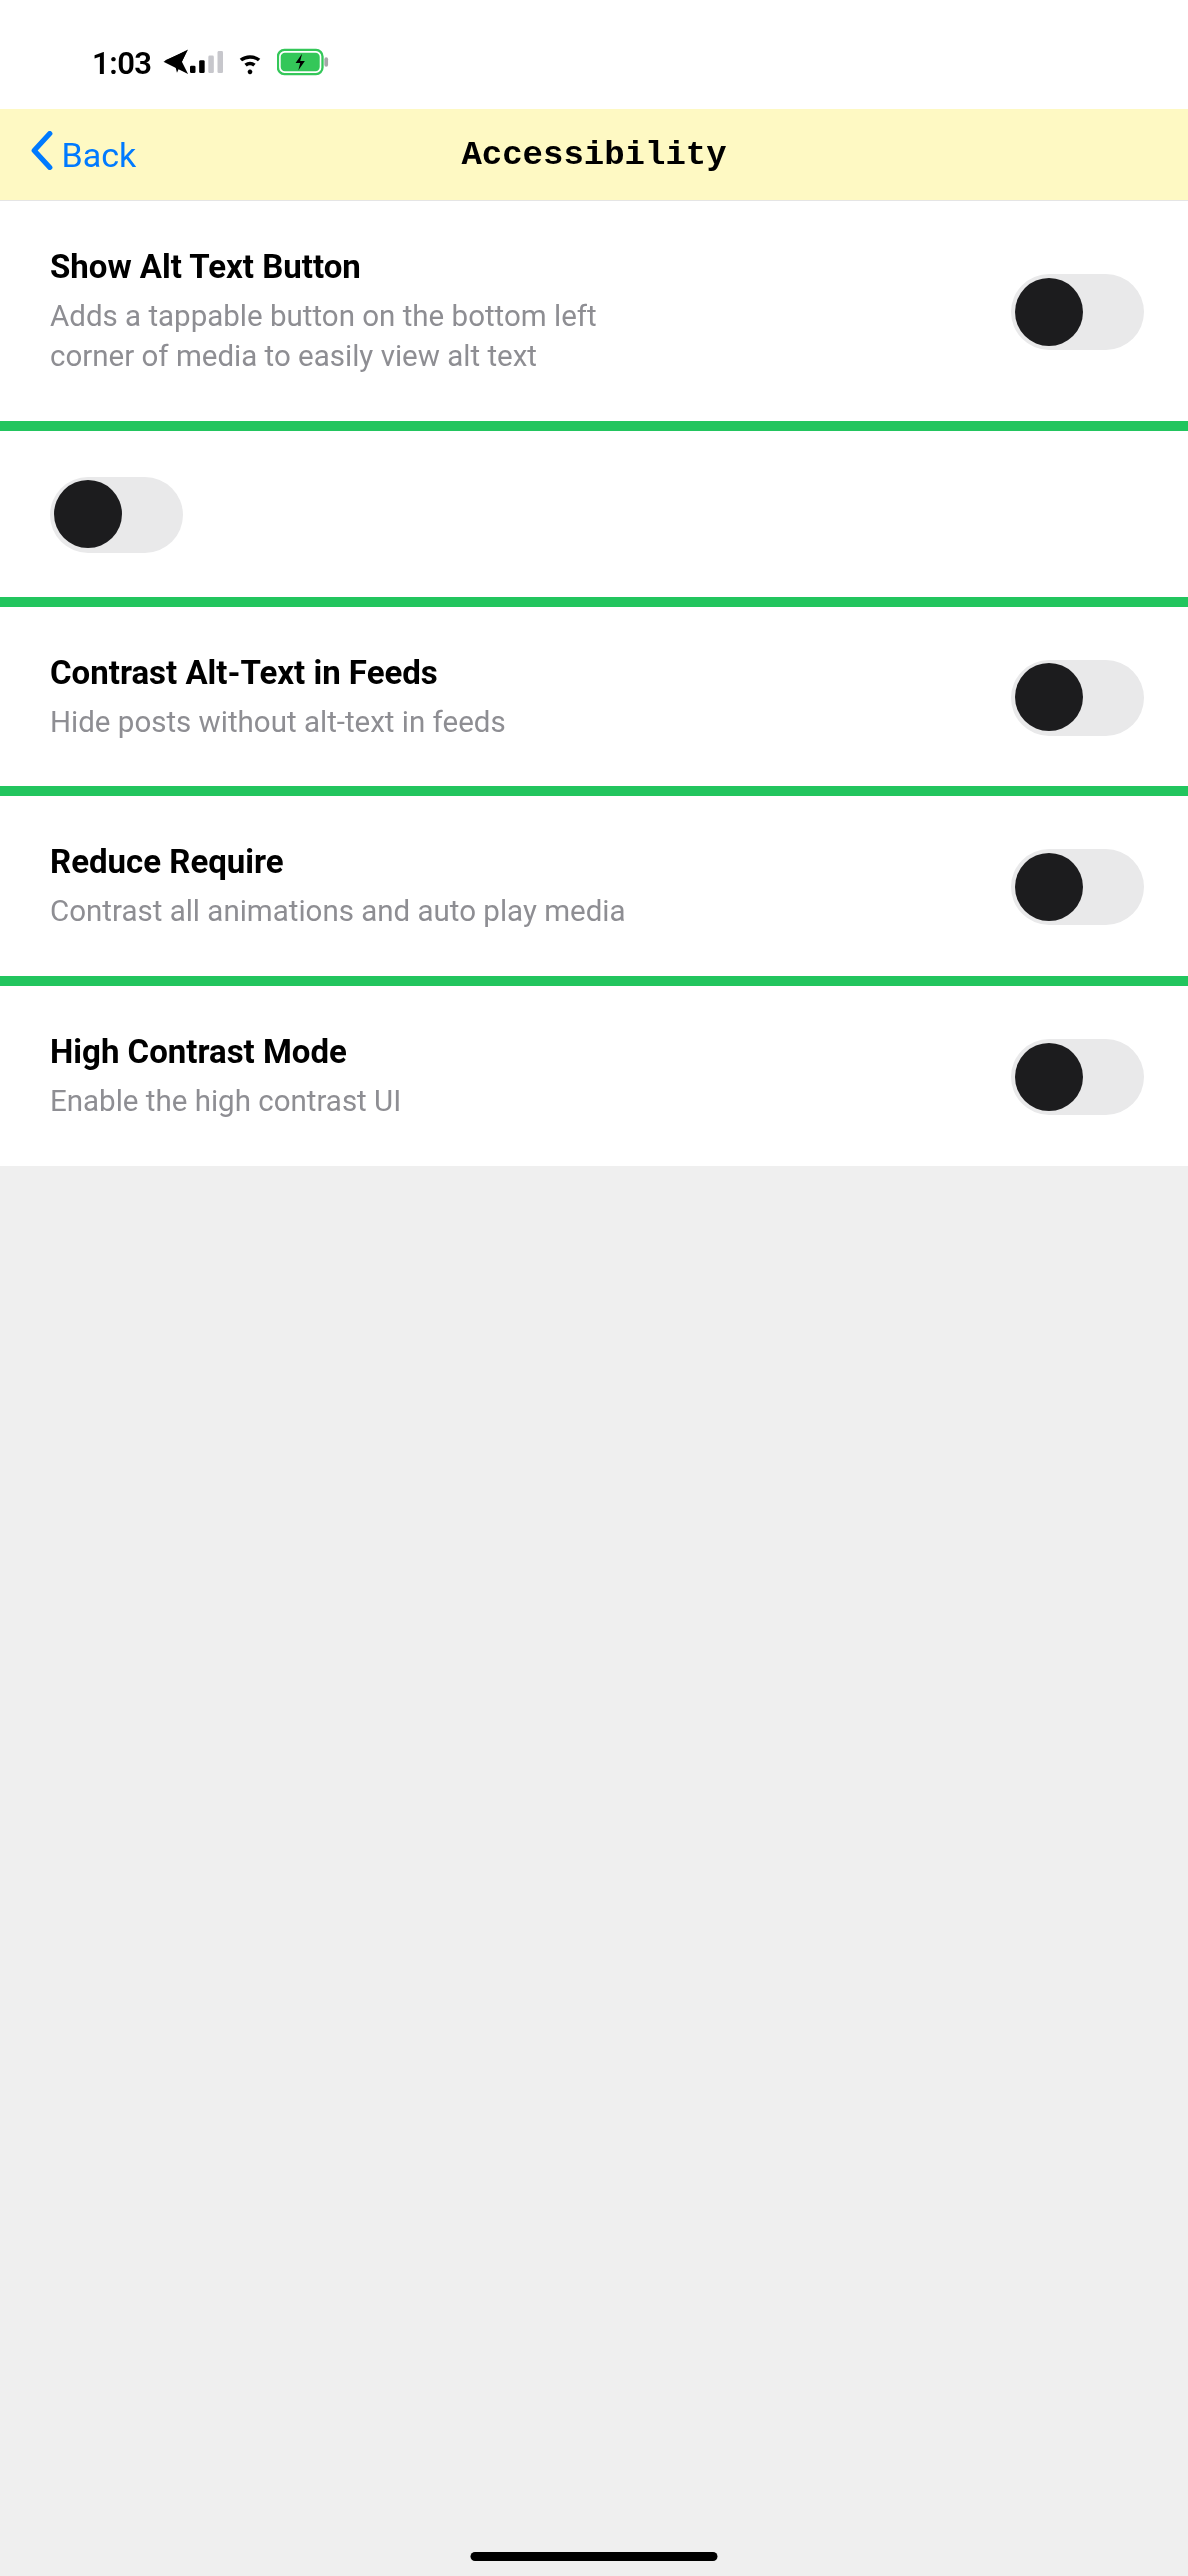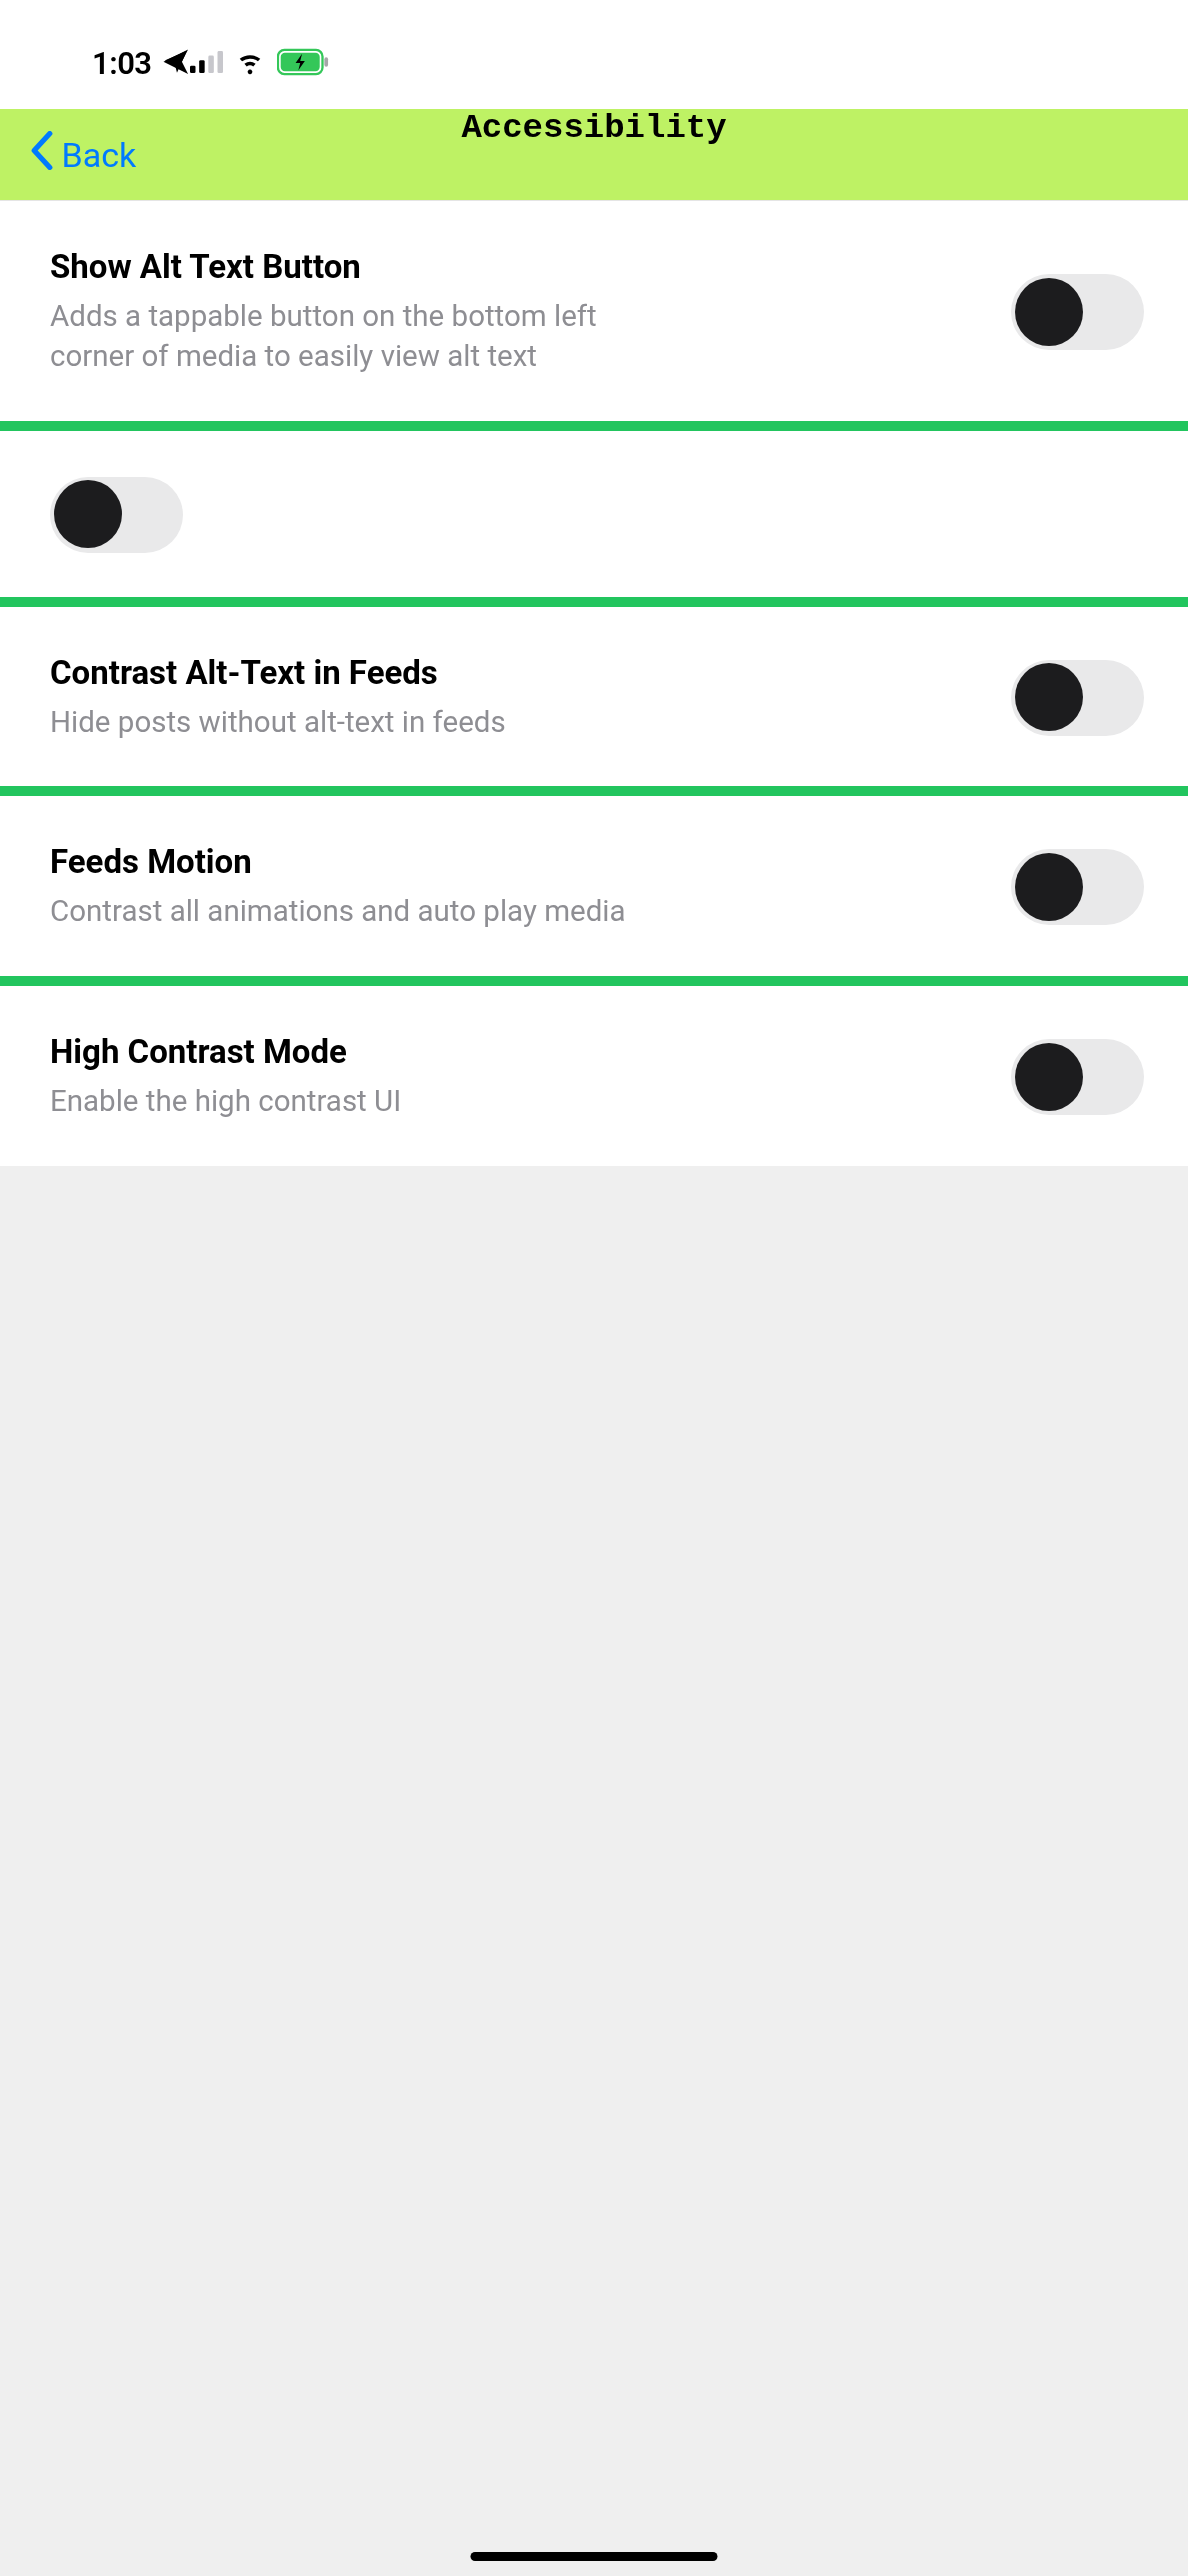--- a/index.html
+++ b/index.html
@@ -55,8 +55,9 @@
     
     .nav-bar {
       height: 92px;
-      background: #bef264;
-      display: flex;
+      background: #fef9c3;
+      display: flex;
+      align-items: center;
       position: relative;
       border-bottom: 0.9px solid #e5e5e5;
     }

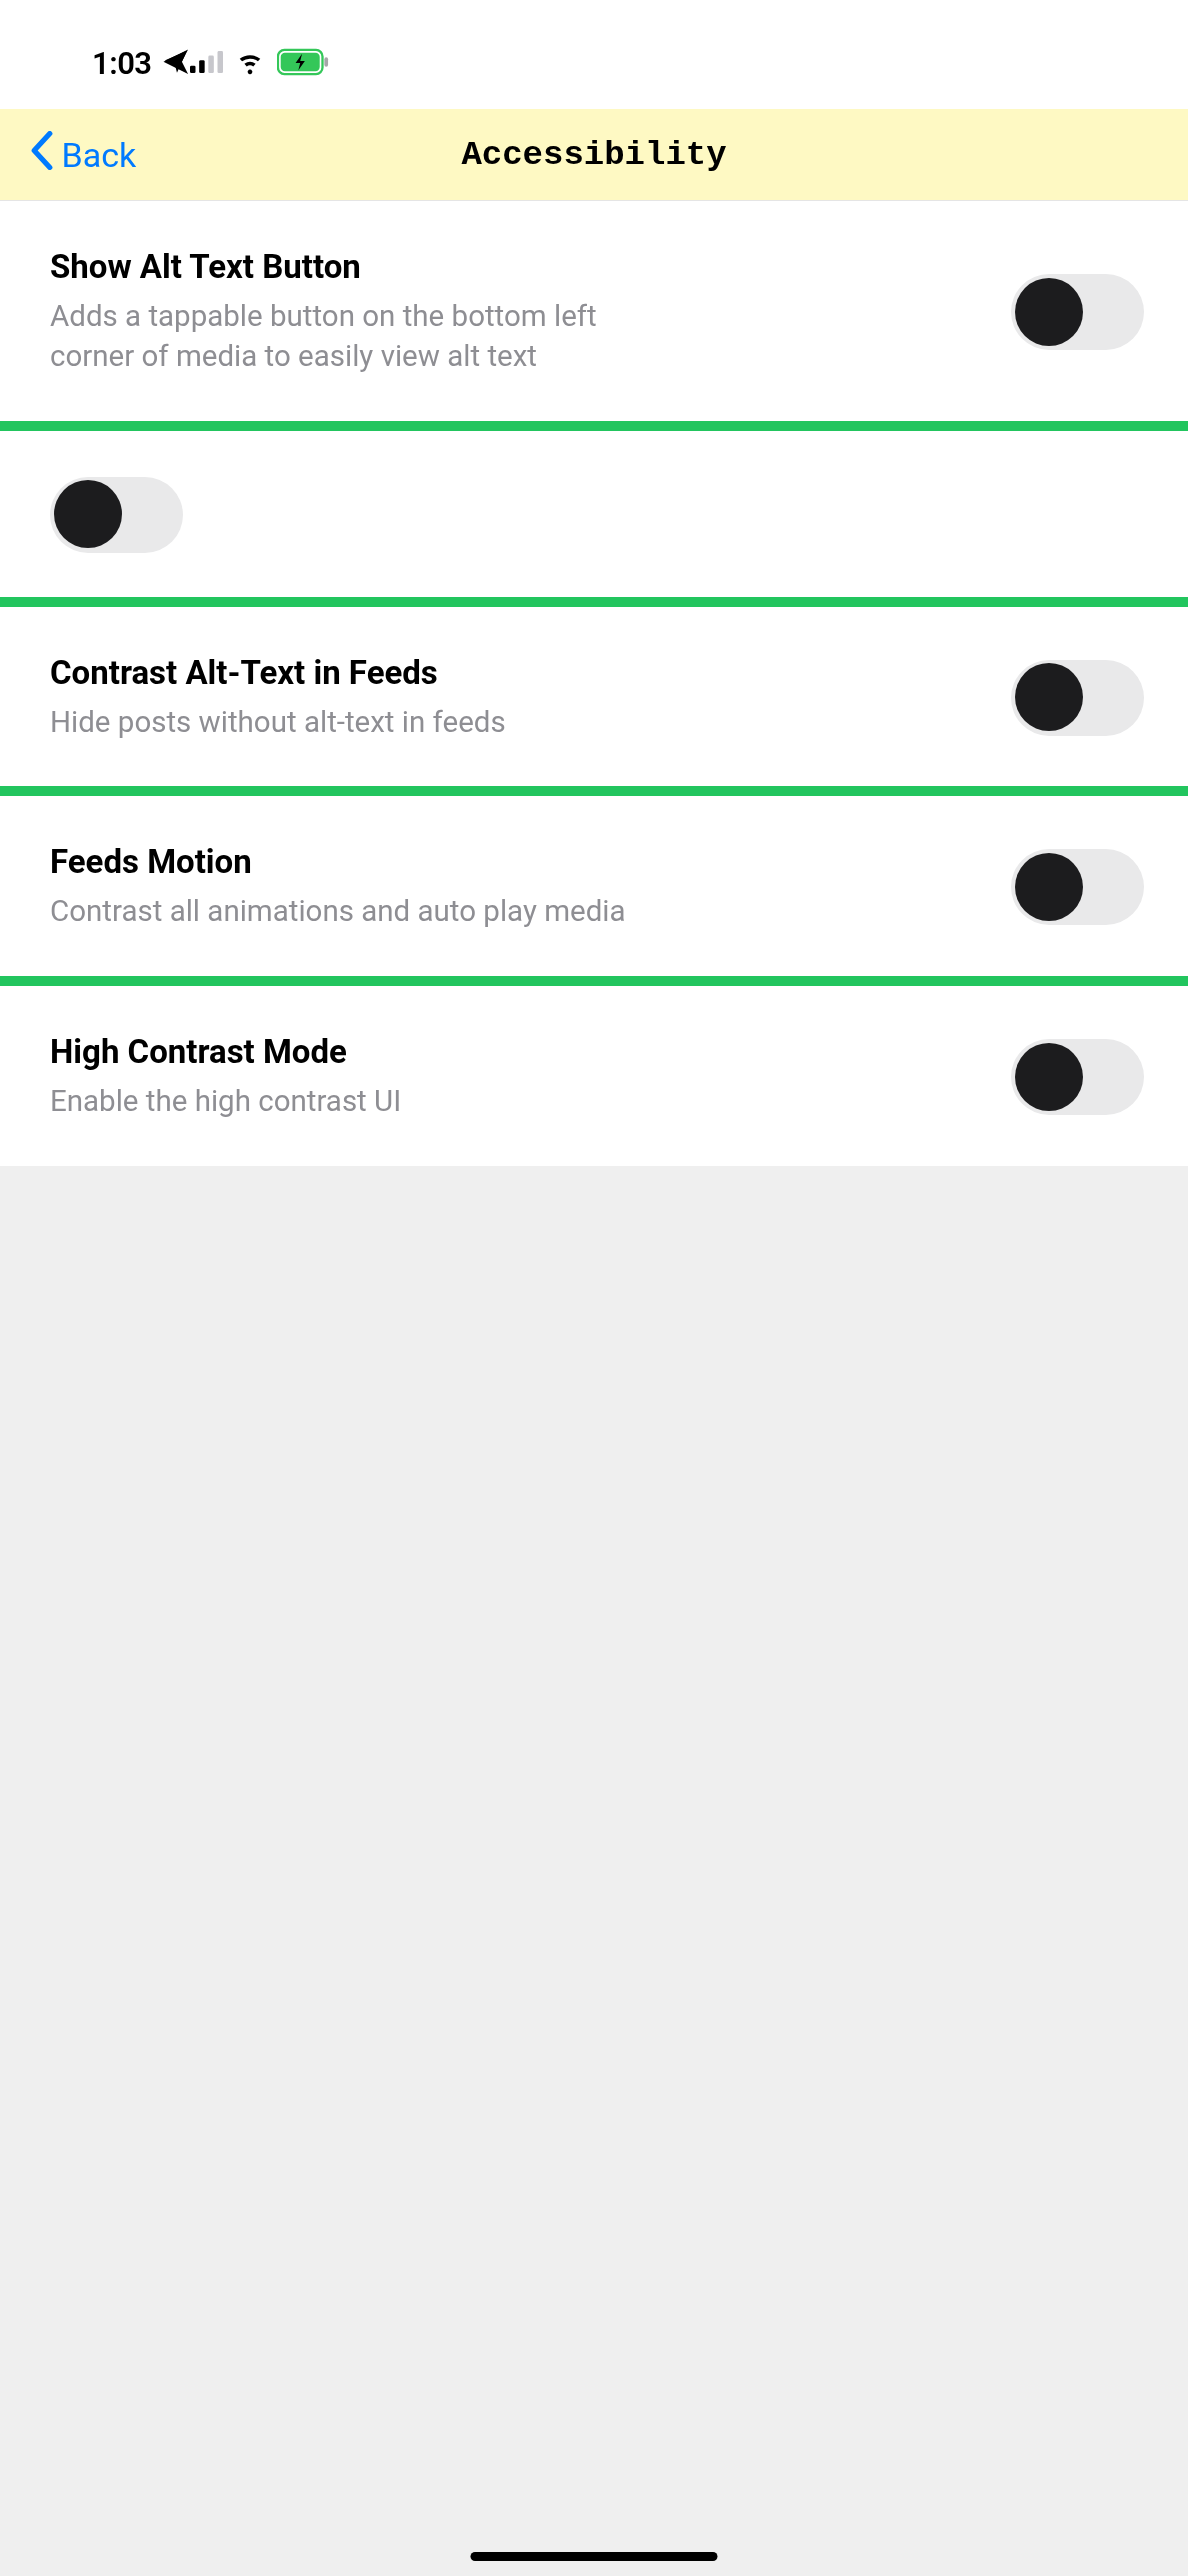--- a/index.html
+++ b/index.html
@@ -231,7 +231,7 @@
 
   <div class="setting-item">
     <div class="setting-text">
-      <div class="setting-title">Feeds Motion</div>
+      <div class="setting-title">Reduce Require</div>
       <div class="setting-desc">Contrast all animations and auto play media</div>
     </div>
     <div class="toggle">

